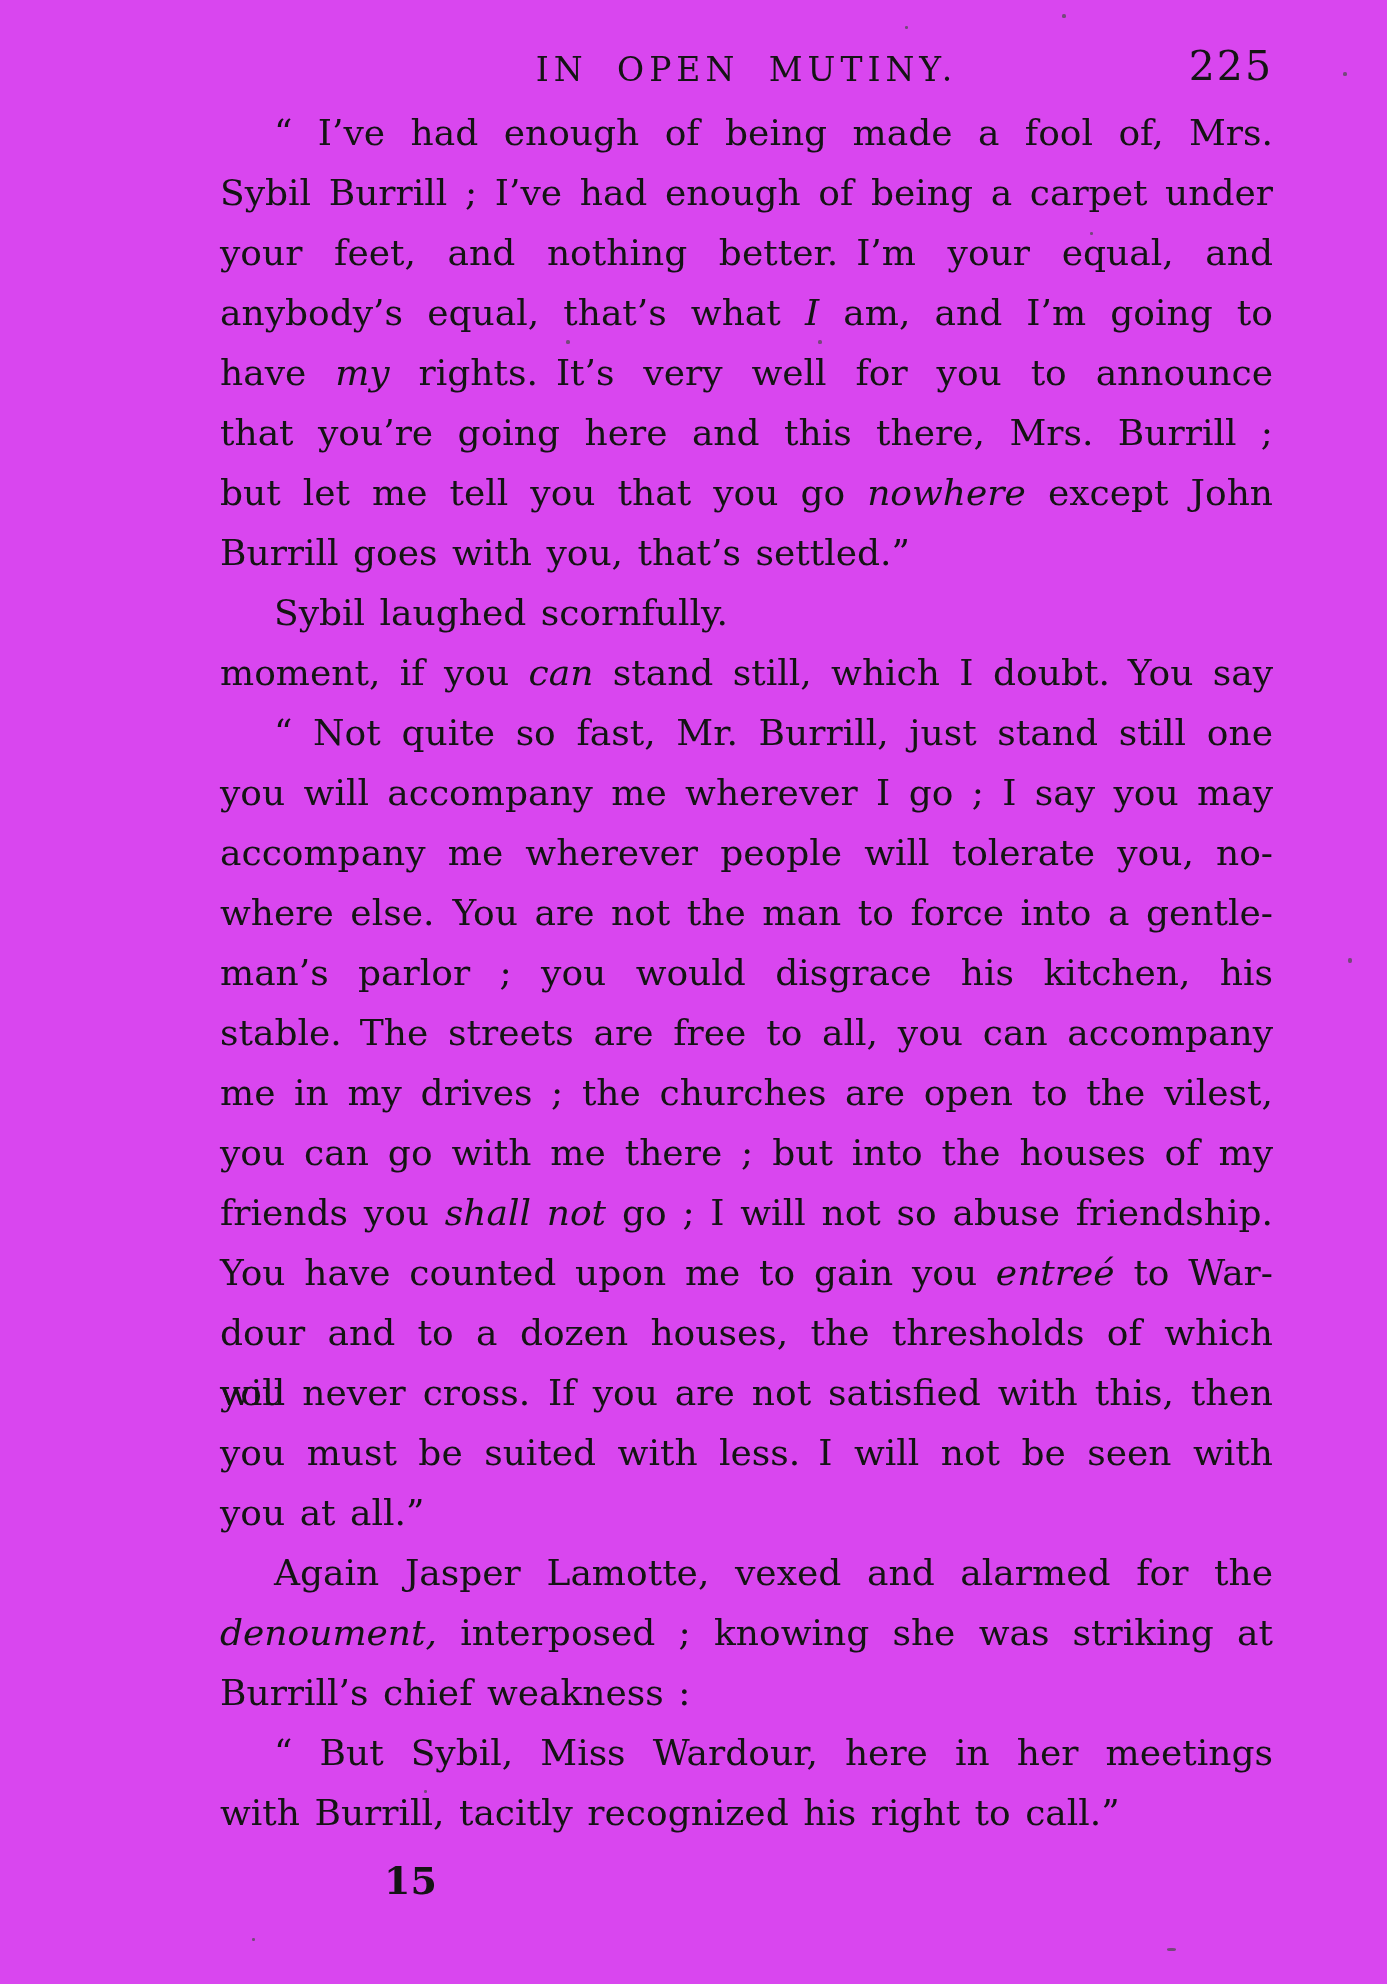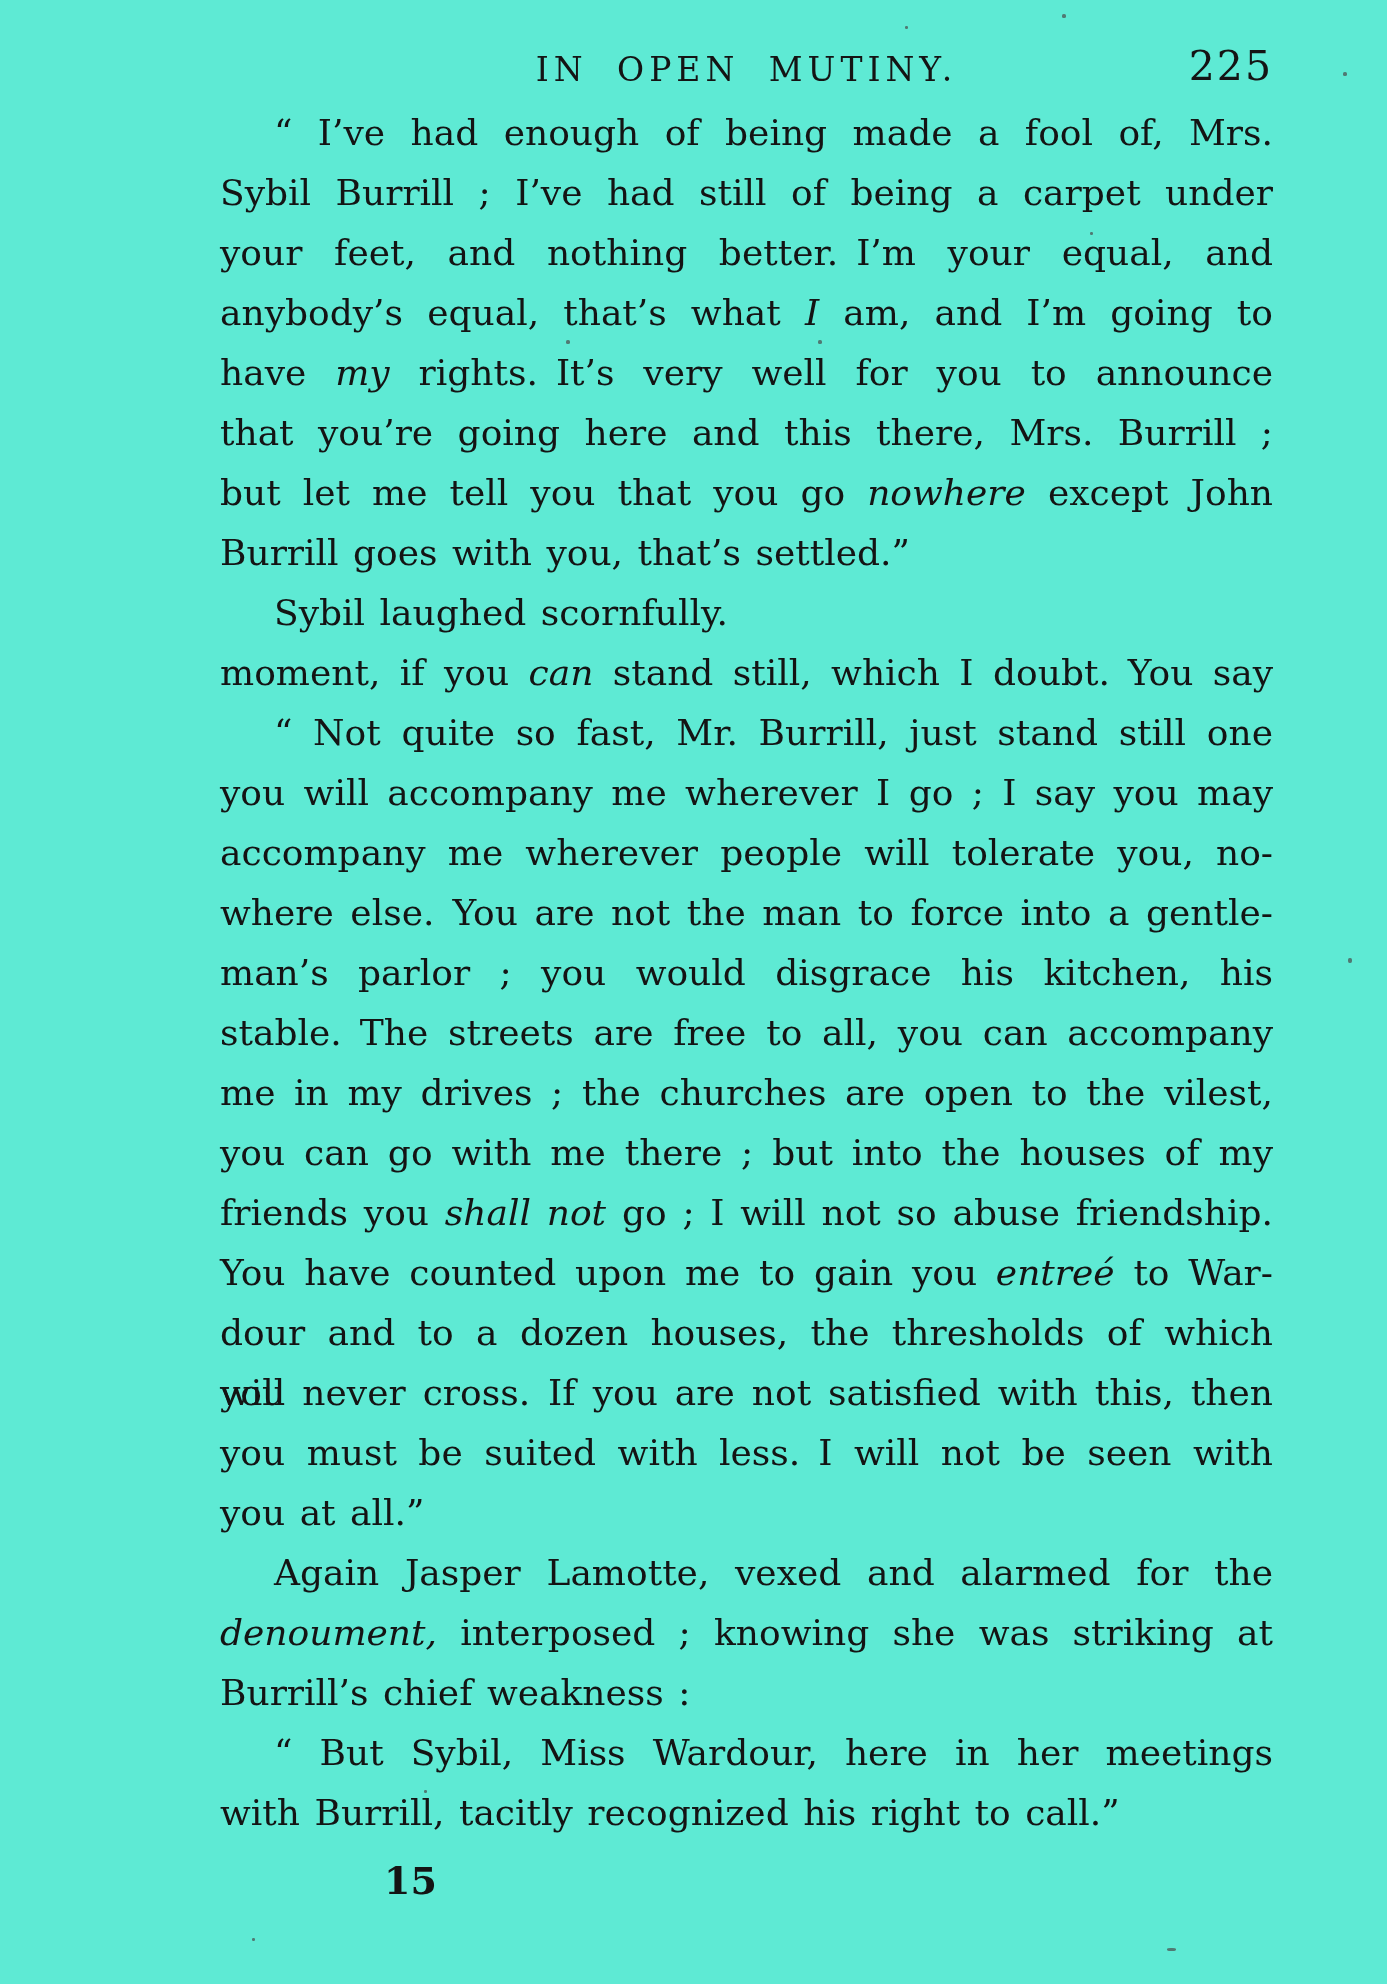--- a/index.html
+++ b/index.html
@@ -5,7 +5,7 @@
   html, body { margin:0; padding:0; background:#ffffff; }
   .page {
     position:relative; width:1387px; height:1984px;
-    background:#5eead4; color:#141414;
+    background:#d946ef; color:#141414;
     font-family:"DejaVu Serif", "Liberation Serif", serif;
     overflow:hidden;
   }

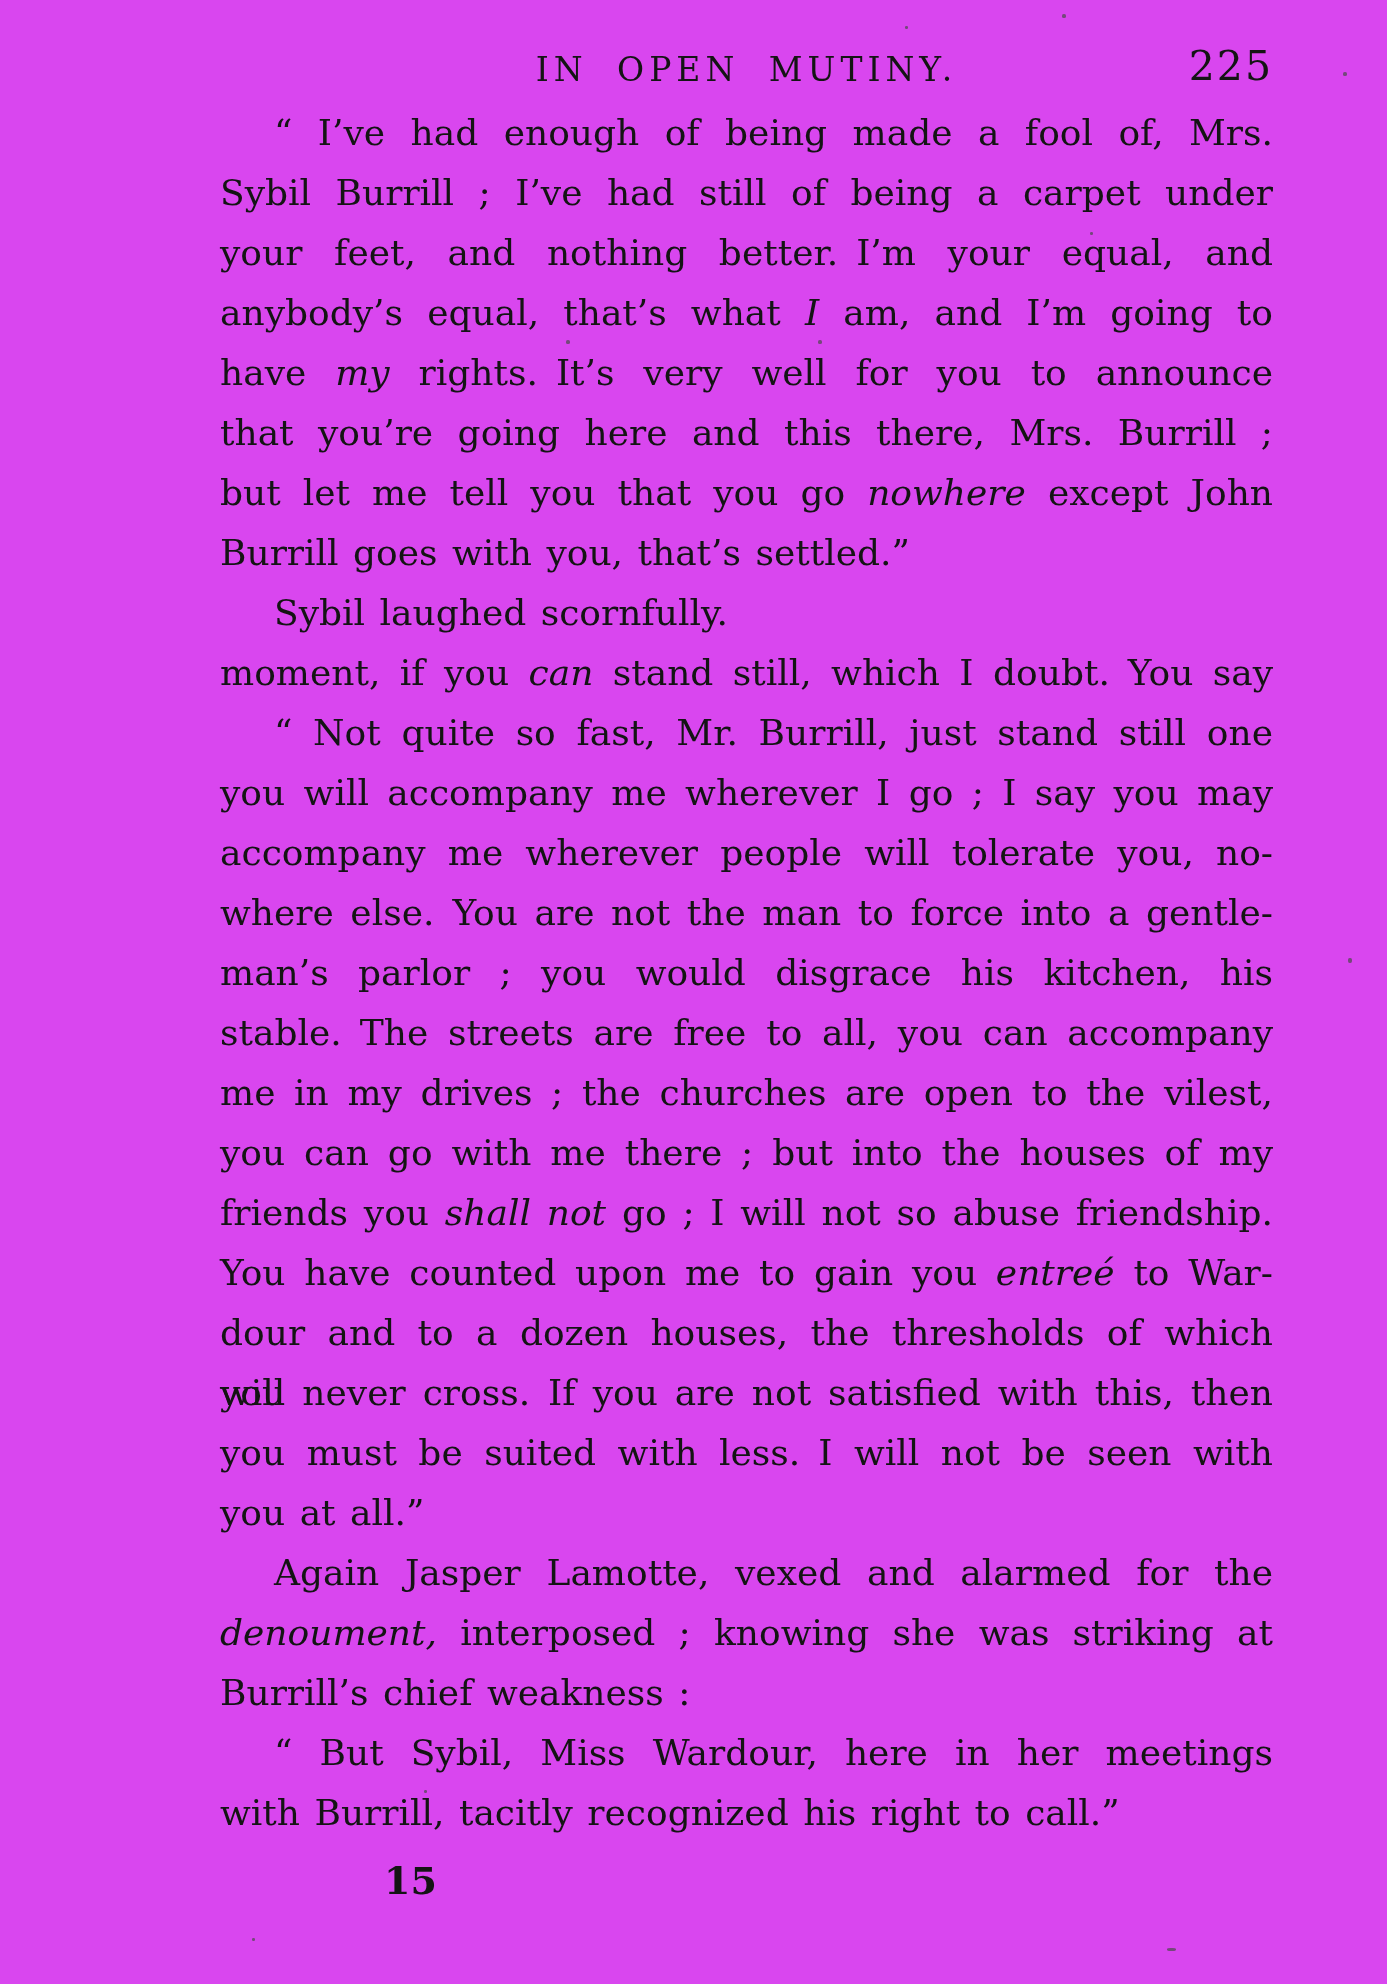--- a/index.html
+++ b/index.html
@@ -39,7 +39,7 @@
 
   <div class="page-body" id="page-body">
       <div class="line ind"><span>“ I’ve had enough of being made a fool of, Mrs.</span></div>
-      <div class="line"><span>Sybil Burrill ; I’ve had still of being a carpet under</span></div>
+      <div class="line"><span>Sybil Burrill ; I’ve had enough of being a carpet under</span></div>
       <div class="line"><span>your feet, and nothing better. I’m your equal, and</span></div>
       <div class="line"><span>anybody’s equal, that’s what </span><span class="it">I</span><span> am, and I’m going to</span></div>
       <div class="line"><span>have </span><span class="it">my</span><span> rights. It’s very well for you to announce</span></div>

